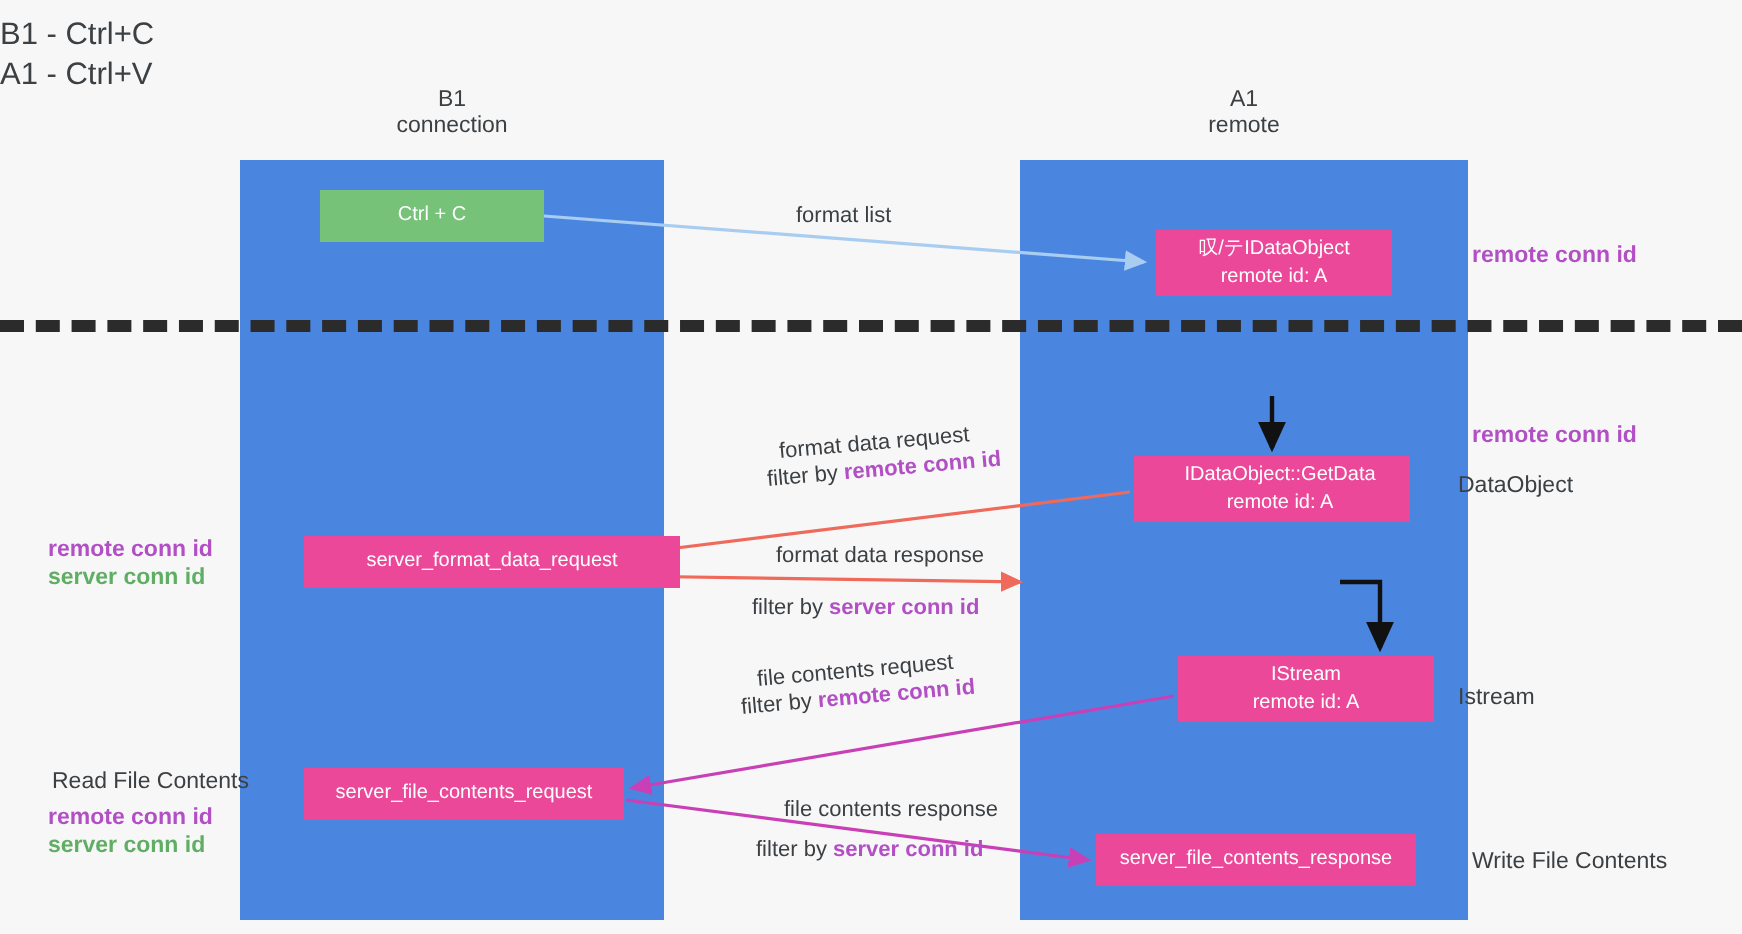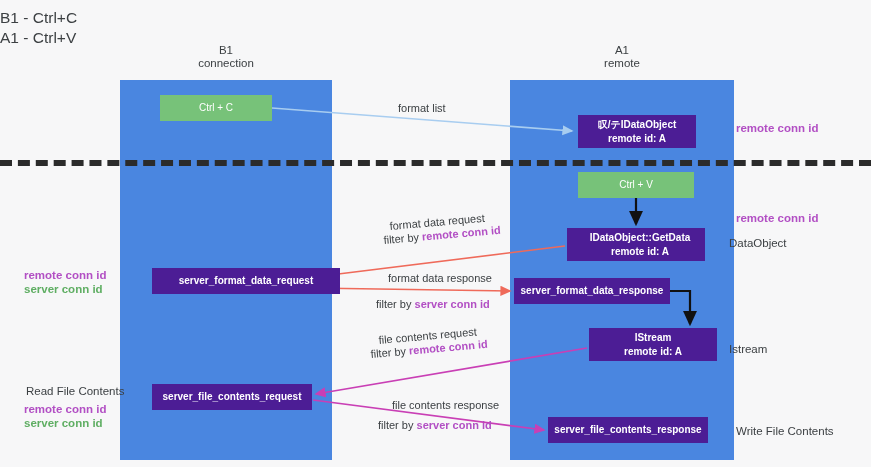--- a/index.html
+++ b/index.html
@@ -43,7 +43,7 @@
     padding:2px 6px;
   }
   .node.green{background:#77c279;}
-  .node.orange{background:#4c1d95;font-weight:bold;}
+  .node.orange{background:#ec4899;}
   .node .l2{display:block;}
 
   #n-ctrlc{left:160px;top:95px;width:112px;height:26px;}

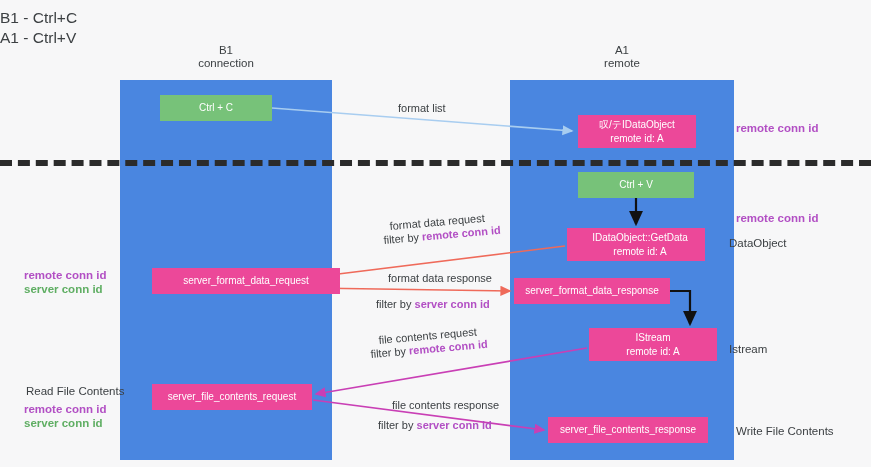--- a/index.html
+++ b/index.html
@@ -151,9 +151,6 @@
     <span class="l2">remote id: A</span>
   </div>
 
-  <div class="node green" id="n-ctrlv">
-    <span>Ctrl + V</span>
-  </div>
 
   <div class="node orange" id="n-getdata">
     <span>IDataObject::GetData</span>

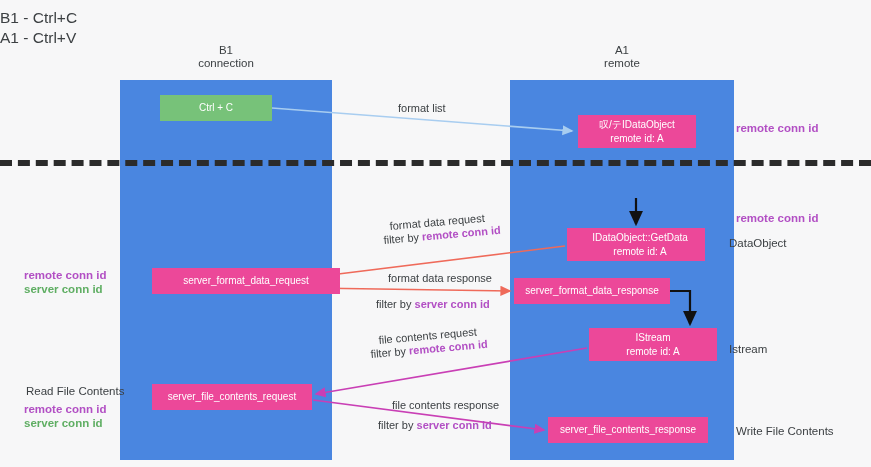--- a/index.html
+++ b/index.html
@@ -161,9 +161,6 @@
     <span>server_format_data_request</span>
   </div>
 
-  <div class="node orange" id="n-sfdres">
-    <span>server_format_data_response</span>
-  </div>
 
   <div class="node orange" id="n-istream">
     <span>IStream</span>

